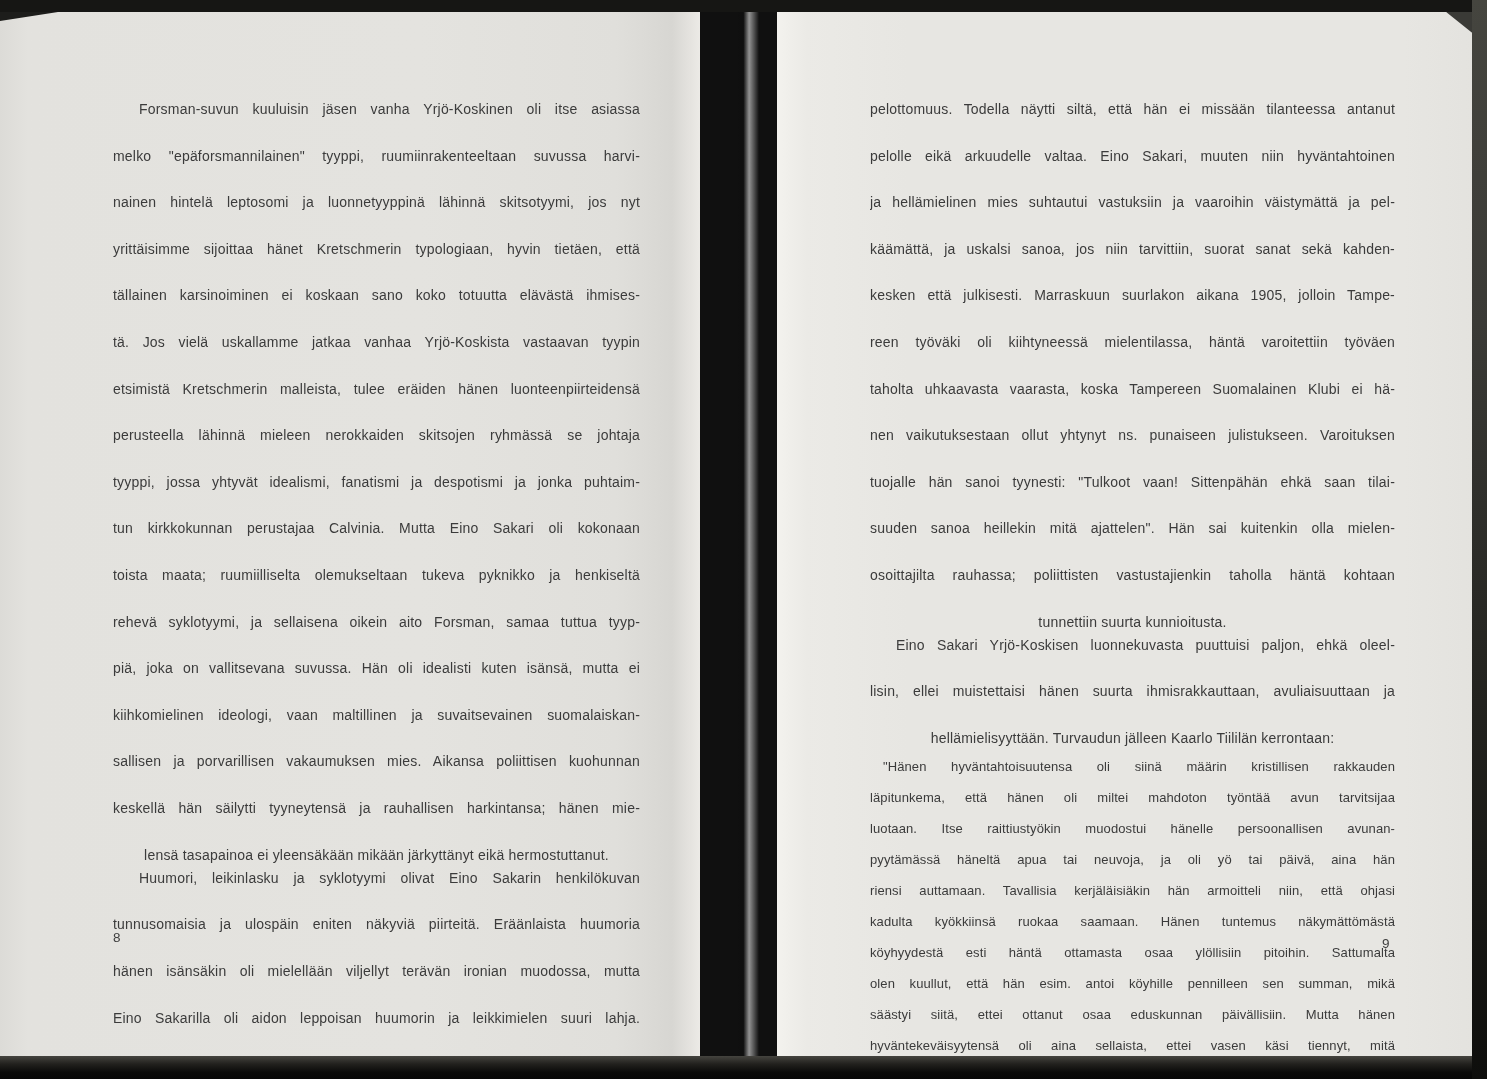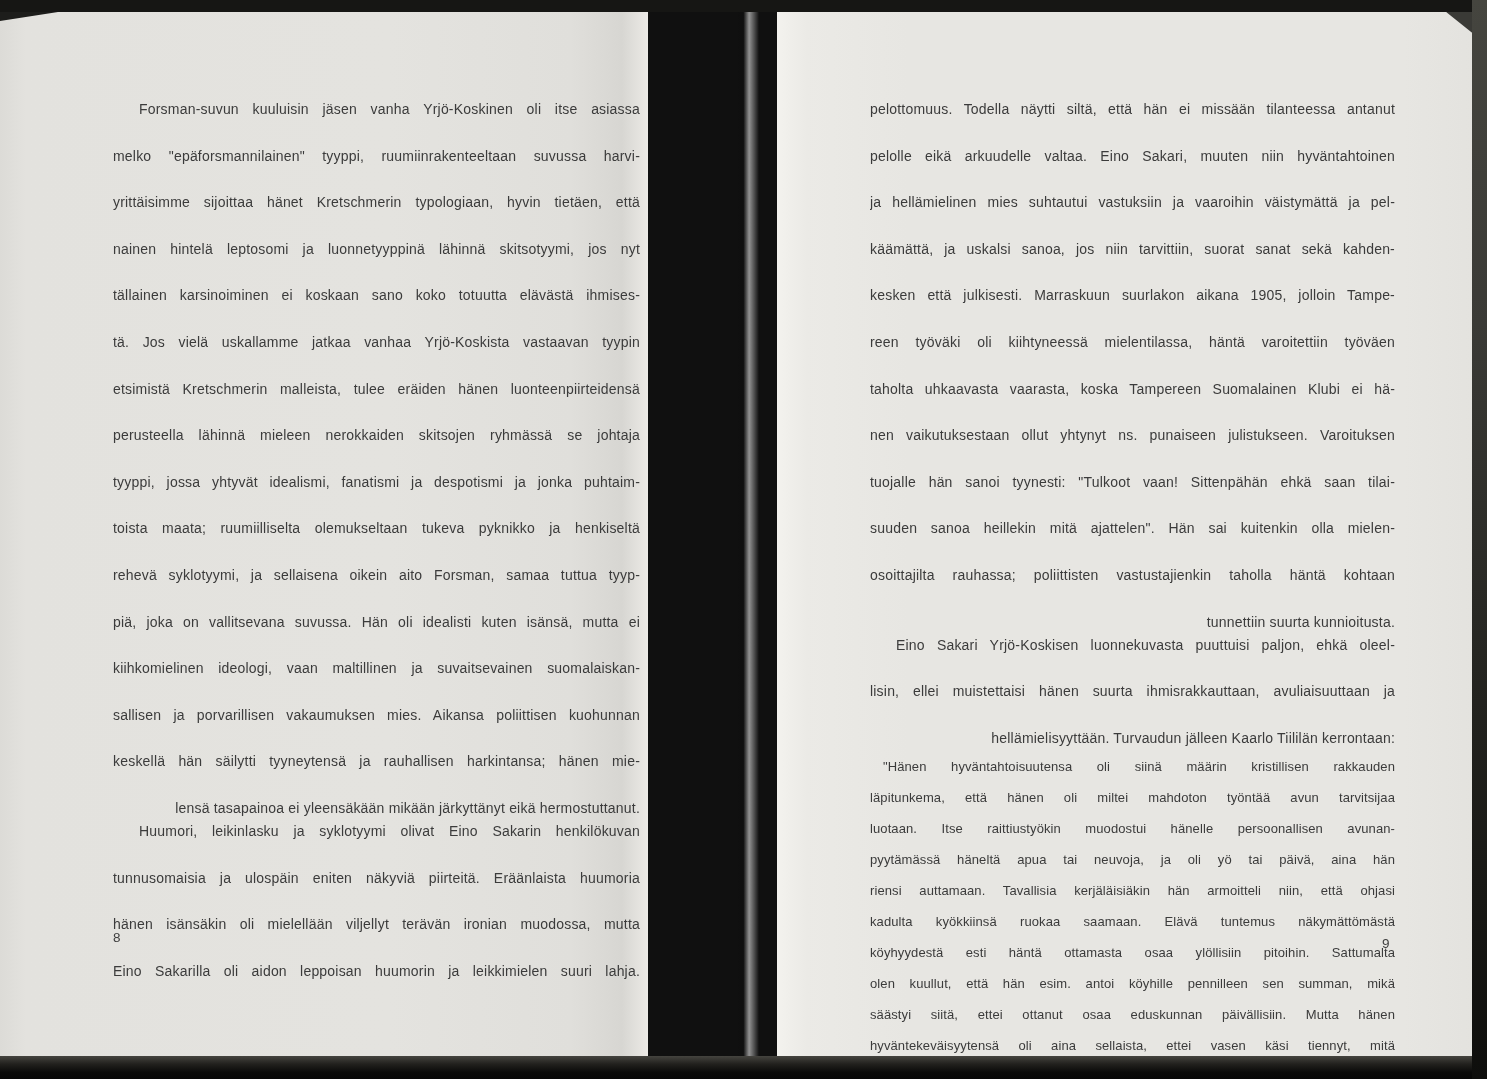--- a/index.html
+++ b/index.html
@@ -13,7 +13,7 @@
   
   .page{position:absolute;top:12px;height:1046px;}
   .page-left{
-    left:0;width:648px;
+    left:0;width:700px;
     background:linear-gradient(90deg,#dcdbd7 0%,#e3e2de 4%,#e4e3df 60%,#e0dfdb 88%,#d7d6d2 96%,#eceae6 100%);
   }
   .page-right{

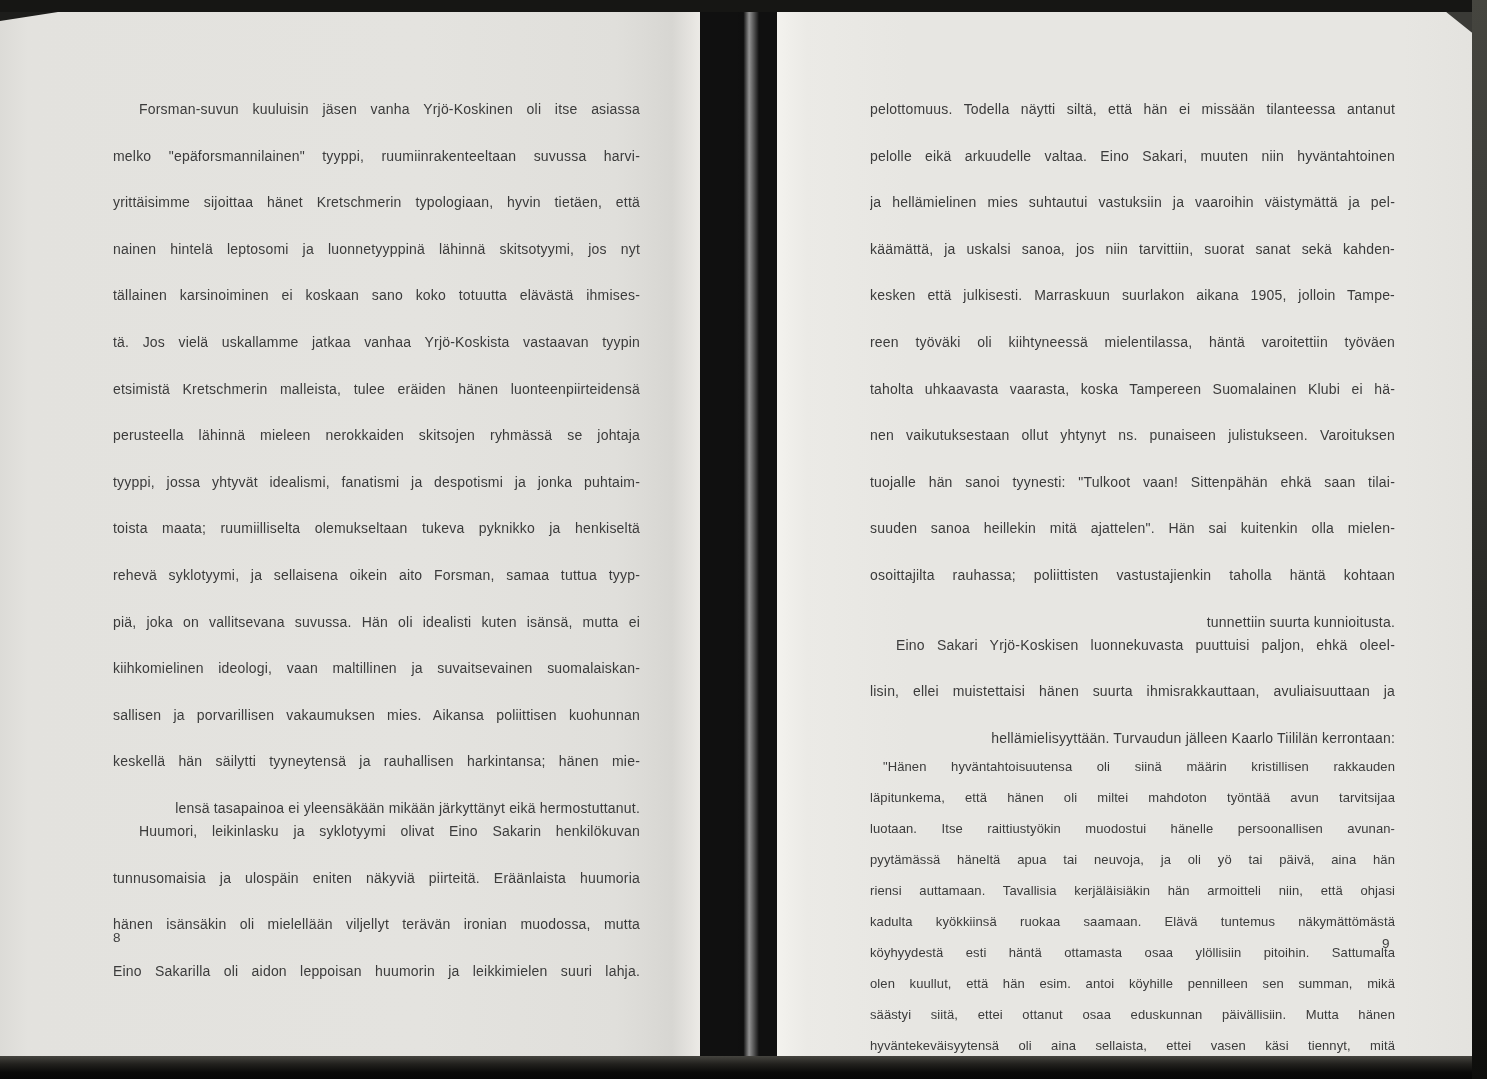--- a/index.html
+++ b/index.html
@@ -79,8 +79,8 @@
         <div class="block body">
           <div class="line first">Forsman-suvun kuuluisin jäsen vanha Yrjö-Koskinen oli itse asiassa</div>
           <div class="line">melko "epäforsmannilainen" tyyppi, ruumiinrakenteeltaan suvussa harvi-</div>
+          <div class="line">nainen hintelä leptosomi ja luonnetyyppinä lähinnä skitsotyymi, jos nyt</div>
           <div class="line">yrittäisimme sijoittaa hänet Kretschmerin typologiaan, hyvin tietäen, että</div>
-          <div class="line">nainen hintelä leptosomi ja luonnetyyppinä lähinnä skitsotyymi, jos nyt</div>
           <div class="line">tällainen karsinoiminen ei koskaan sano koko totuutta elävästä ihmises-</div>
           <div class="line">tä. Jos vielä uskallamme jatkaa vanhaa Yrjö-Koskista vastaavan tyypin</div>
           <div class="line">etsimistä Kretschmerin malleista, tulee eräiden hänen luonteenpiirteidensä</div>

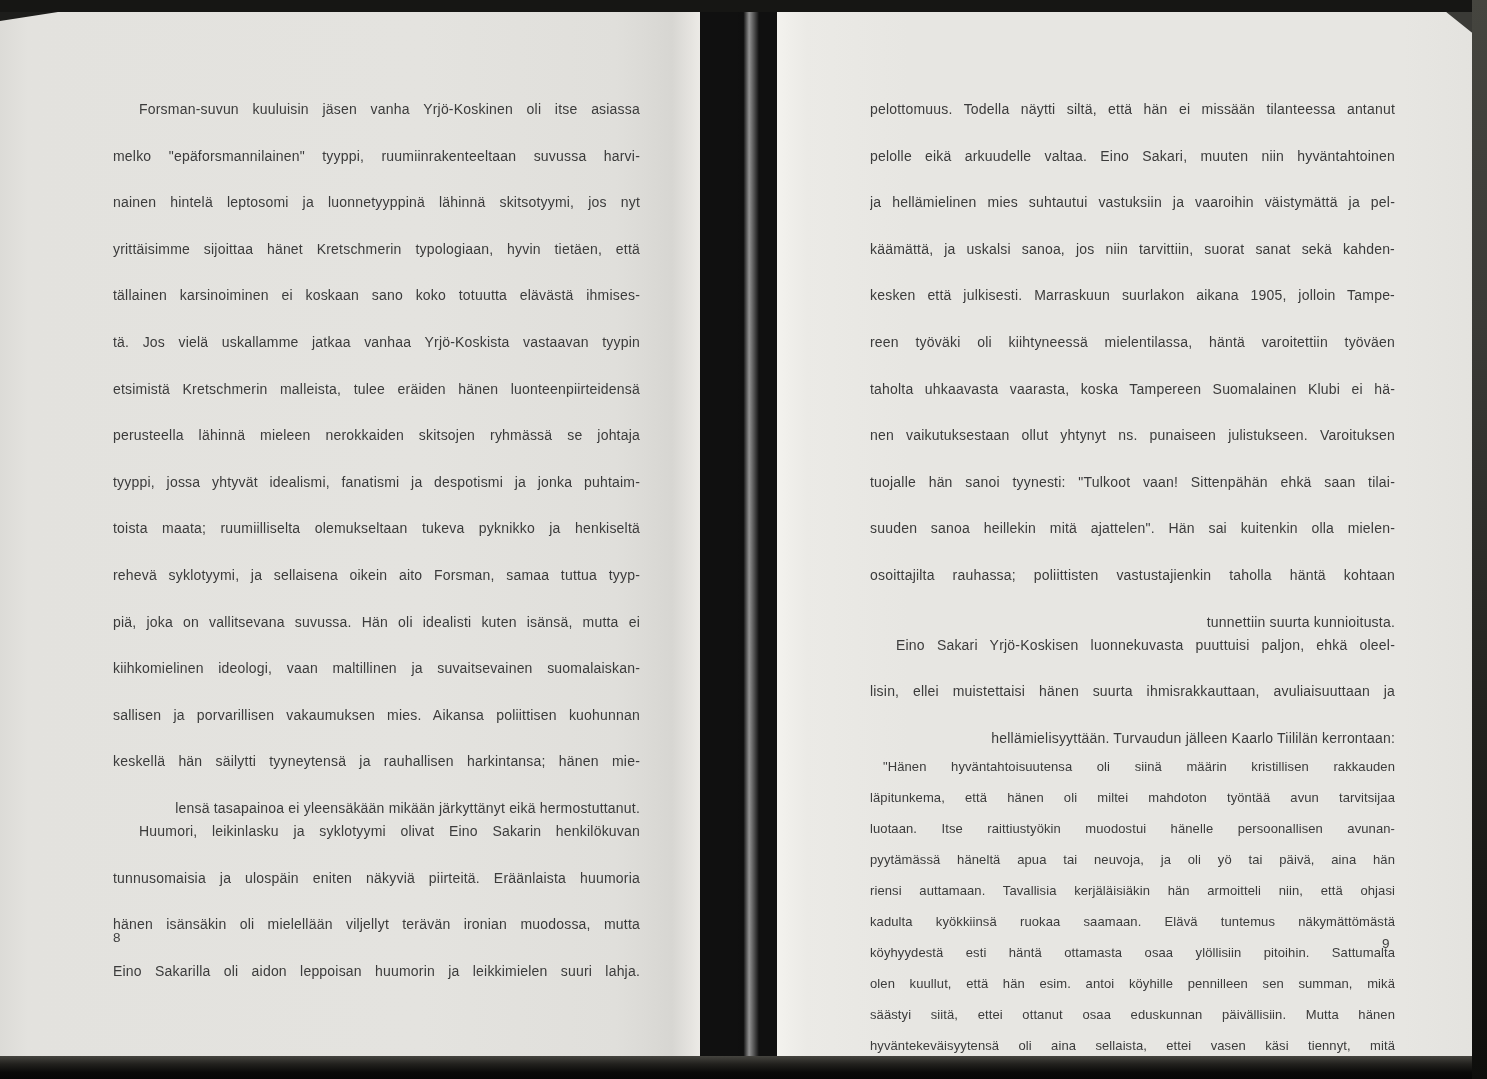--- a/index.html
+++ b/index.html
@@ -86,6 +86,7 @@
           <div class="line">etsimistä Kretschmerin malleista, tulee eräiden hänen luonteenpiirteidensä</div>
           <div class="line">perusteella lähinnä mieleen nerokkaiden skitsojen ryhmässä se johtaja</div>
           <div class="line">tyyppi, jossa yhtyvät idealismi, fanatismi ja despotismi ja jonka puhtaim-</div>
+          <div class="line">tun kirkkokunnan perustajaa Calvinia. Mutta Eino Sakari oli kokonaan</div>
           <div class="line">toista maata; ruumiilliselta olemukseltaan tukeva pyknikko ja henkiseltä</div>
           <div class="line">rehevä syklotyymi, ja sellaisena oikein aito Forsman, samaa tuttua tyyp-</div>
           <div class="line">piä, joka on vallitsevana suvussa. Hän oli idealisti kuten isänsä, mutta ei</div>

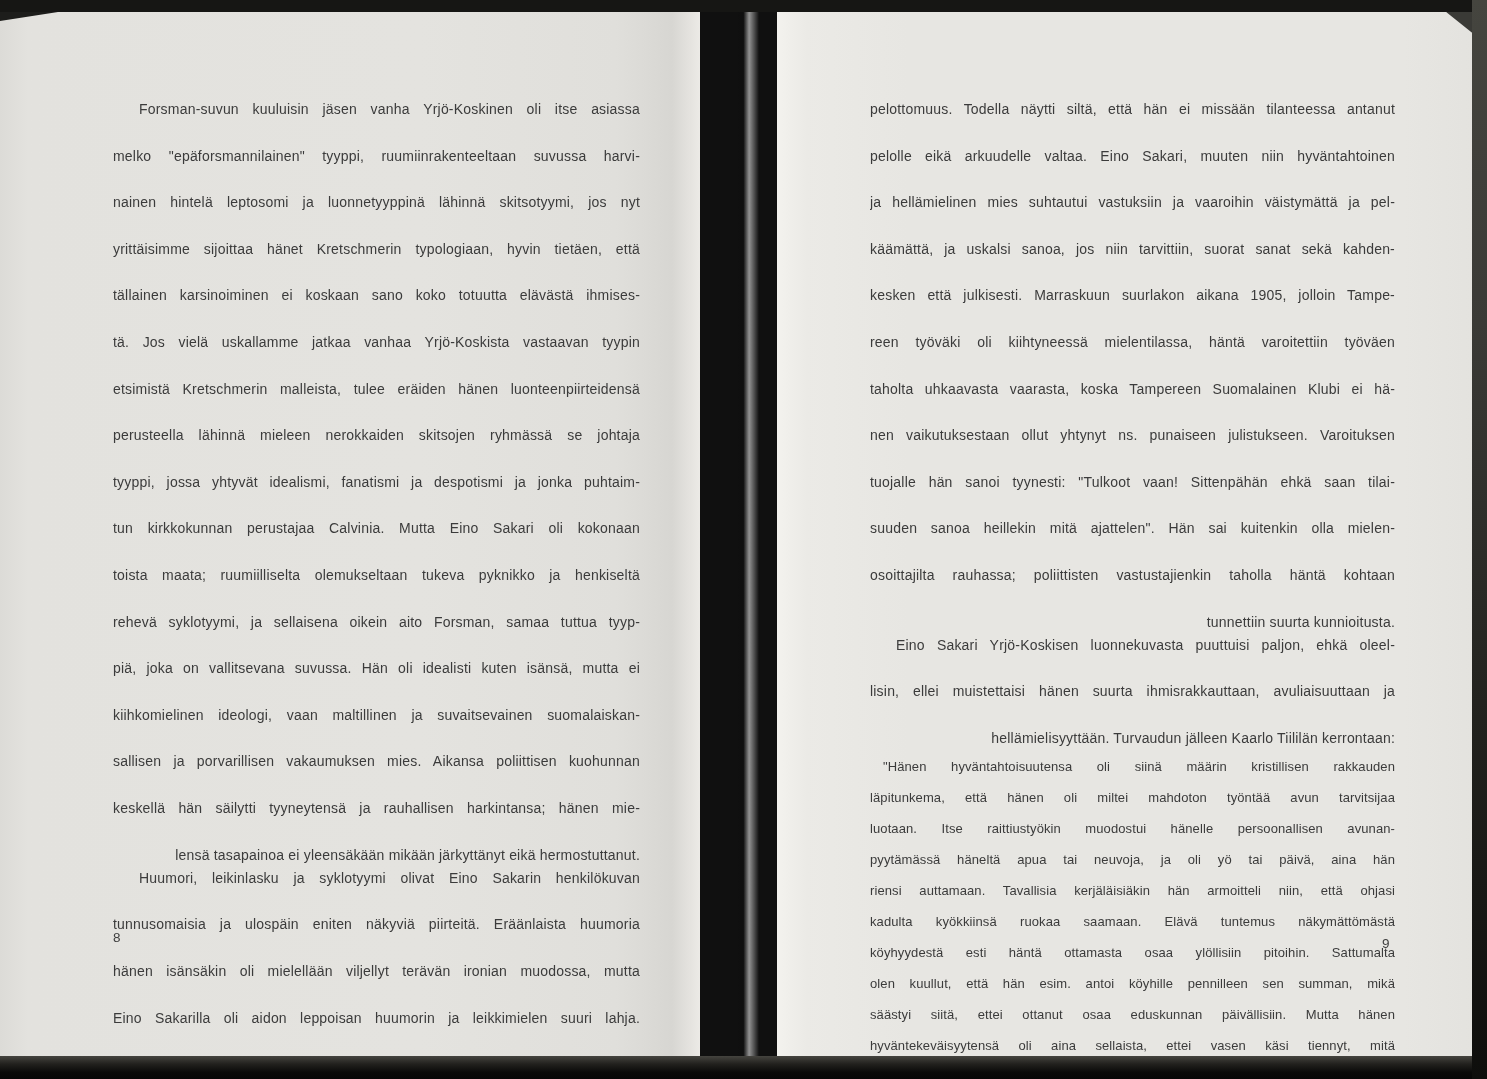--- a/index.html
+++ b/index.html
@@ -58,7 +58,7 @@
 
   .line{text-align:justify;overflow:hidden;}
   .line::after{content:"";display:inline-block;width:100%;height:0;}
-  .line.last{text-align:right;}
+  .line.last{text-align:center;}
   .line.last::after{content:none;}
   .line.first{text-indent:26px;}
   .block.quote .line.first{text-indent:13px;}

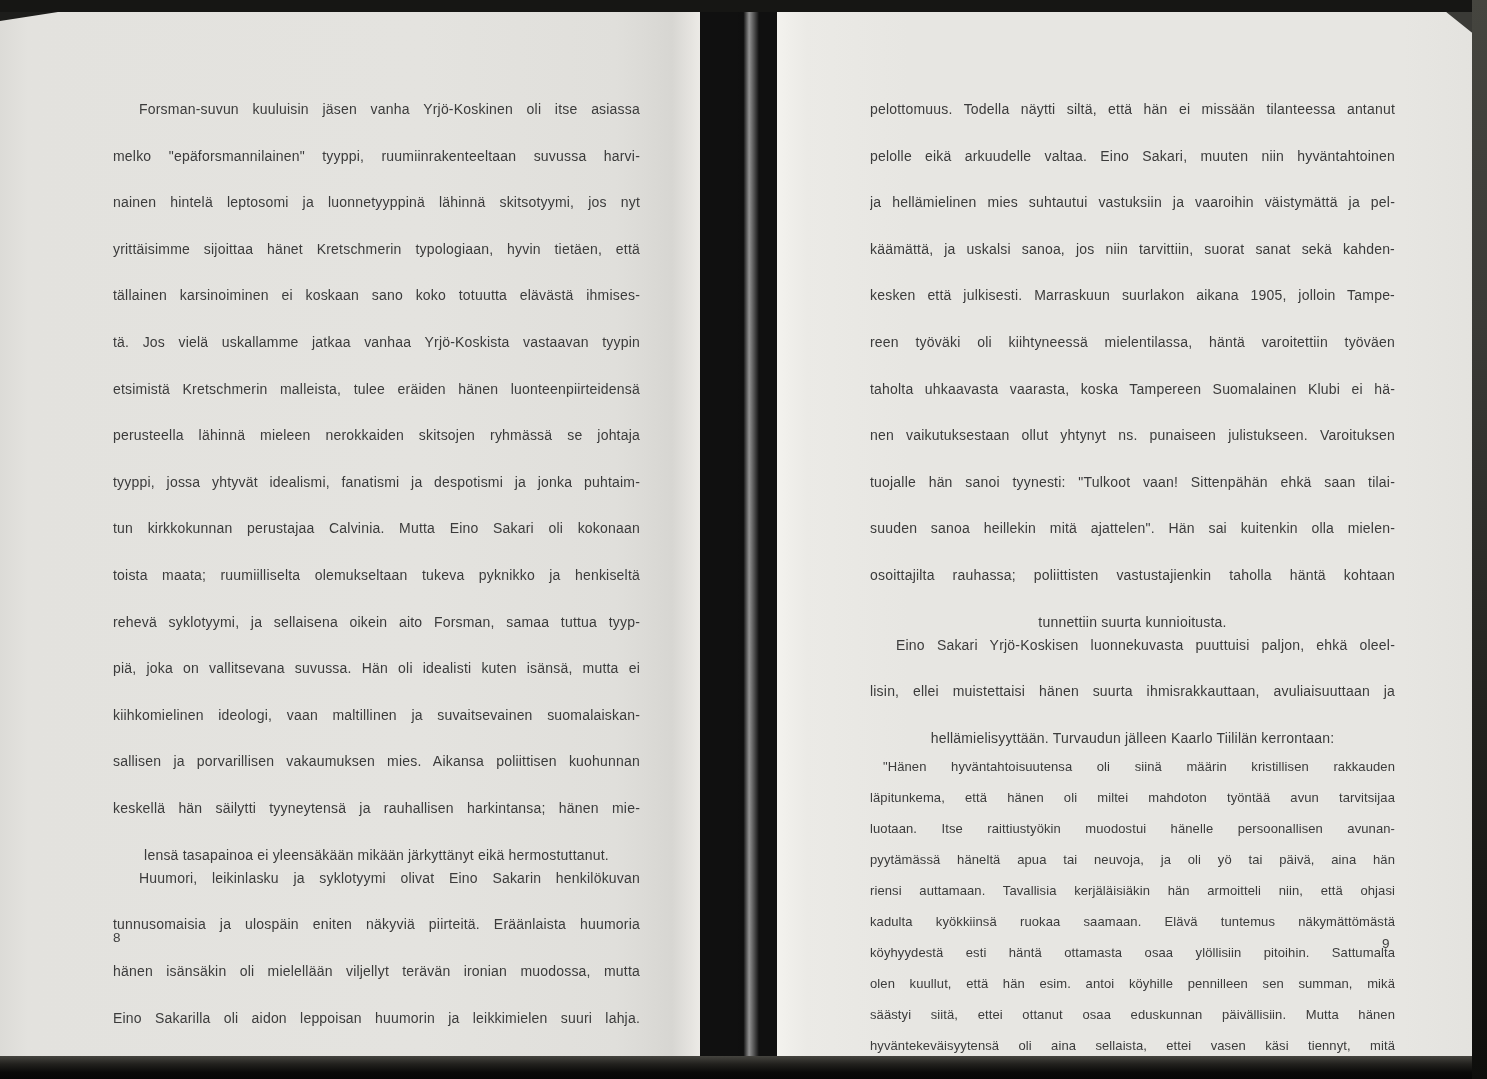--- a/index.html
+++ b/index.html
@@ -133,7 +133,7 @@
           <div class="line">luotaan. Itse raittiustyökin muodostui hänelle persoonallisen avunan-</div>
           <div class="line">pyytämässä häneltä apua tai neuvoja, ja oli yö tai päivä, aina hän</div>
           <div class="line">riensi auttamaan. Tavallisia kerjäläisiäkin hän armoitteli niin, että ohjasi</div>
-          <div class="line">kadulta kyökkiinsä ruokaa saamaan. Elävä tuntemus näkymättömästä</div>
+          <div class="line">kadulta kyökkiinsä ruokaa saamaan. Hänen tuntemus näkymättömästä</div>
           <div class="line">köyhyydestä esti häntä ottamasta osaa ylöllisiin pitoihin. Sattumalta</div>
           <div class="line">olen kuullut, että hän esim. antoi köyhille pennilleen sen summan, mikä</div>
           <div class="line">säästyi siitä, ettei ottanut osaa eduskunnan päivällisiin. Mutta hänen</div>

